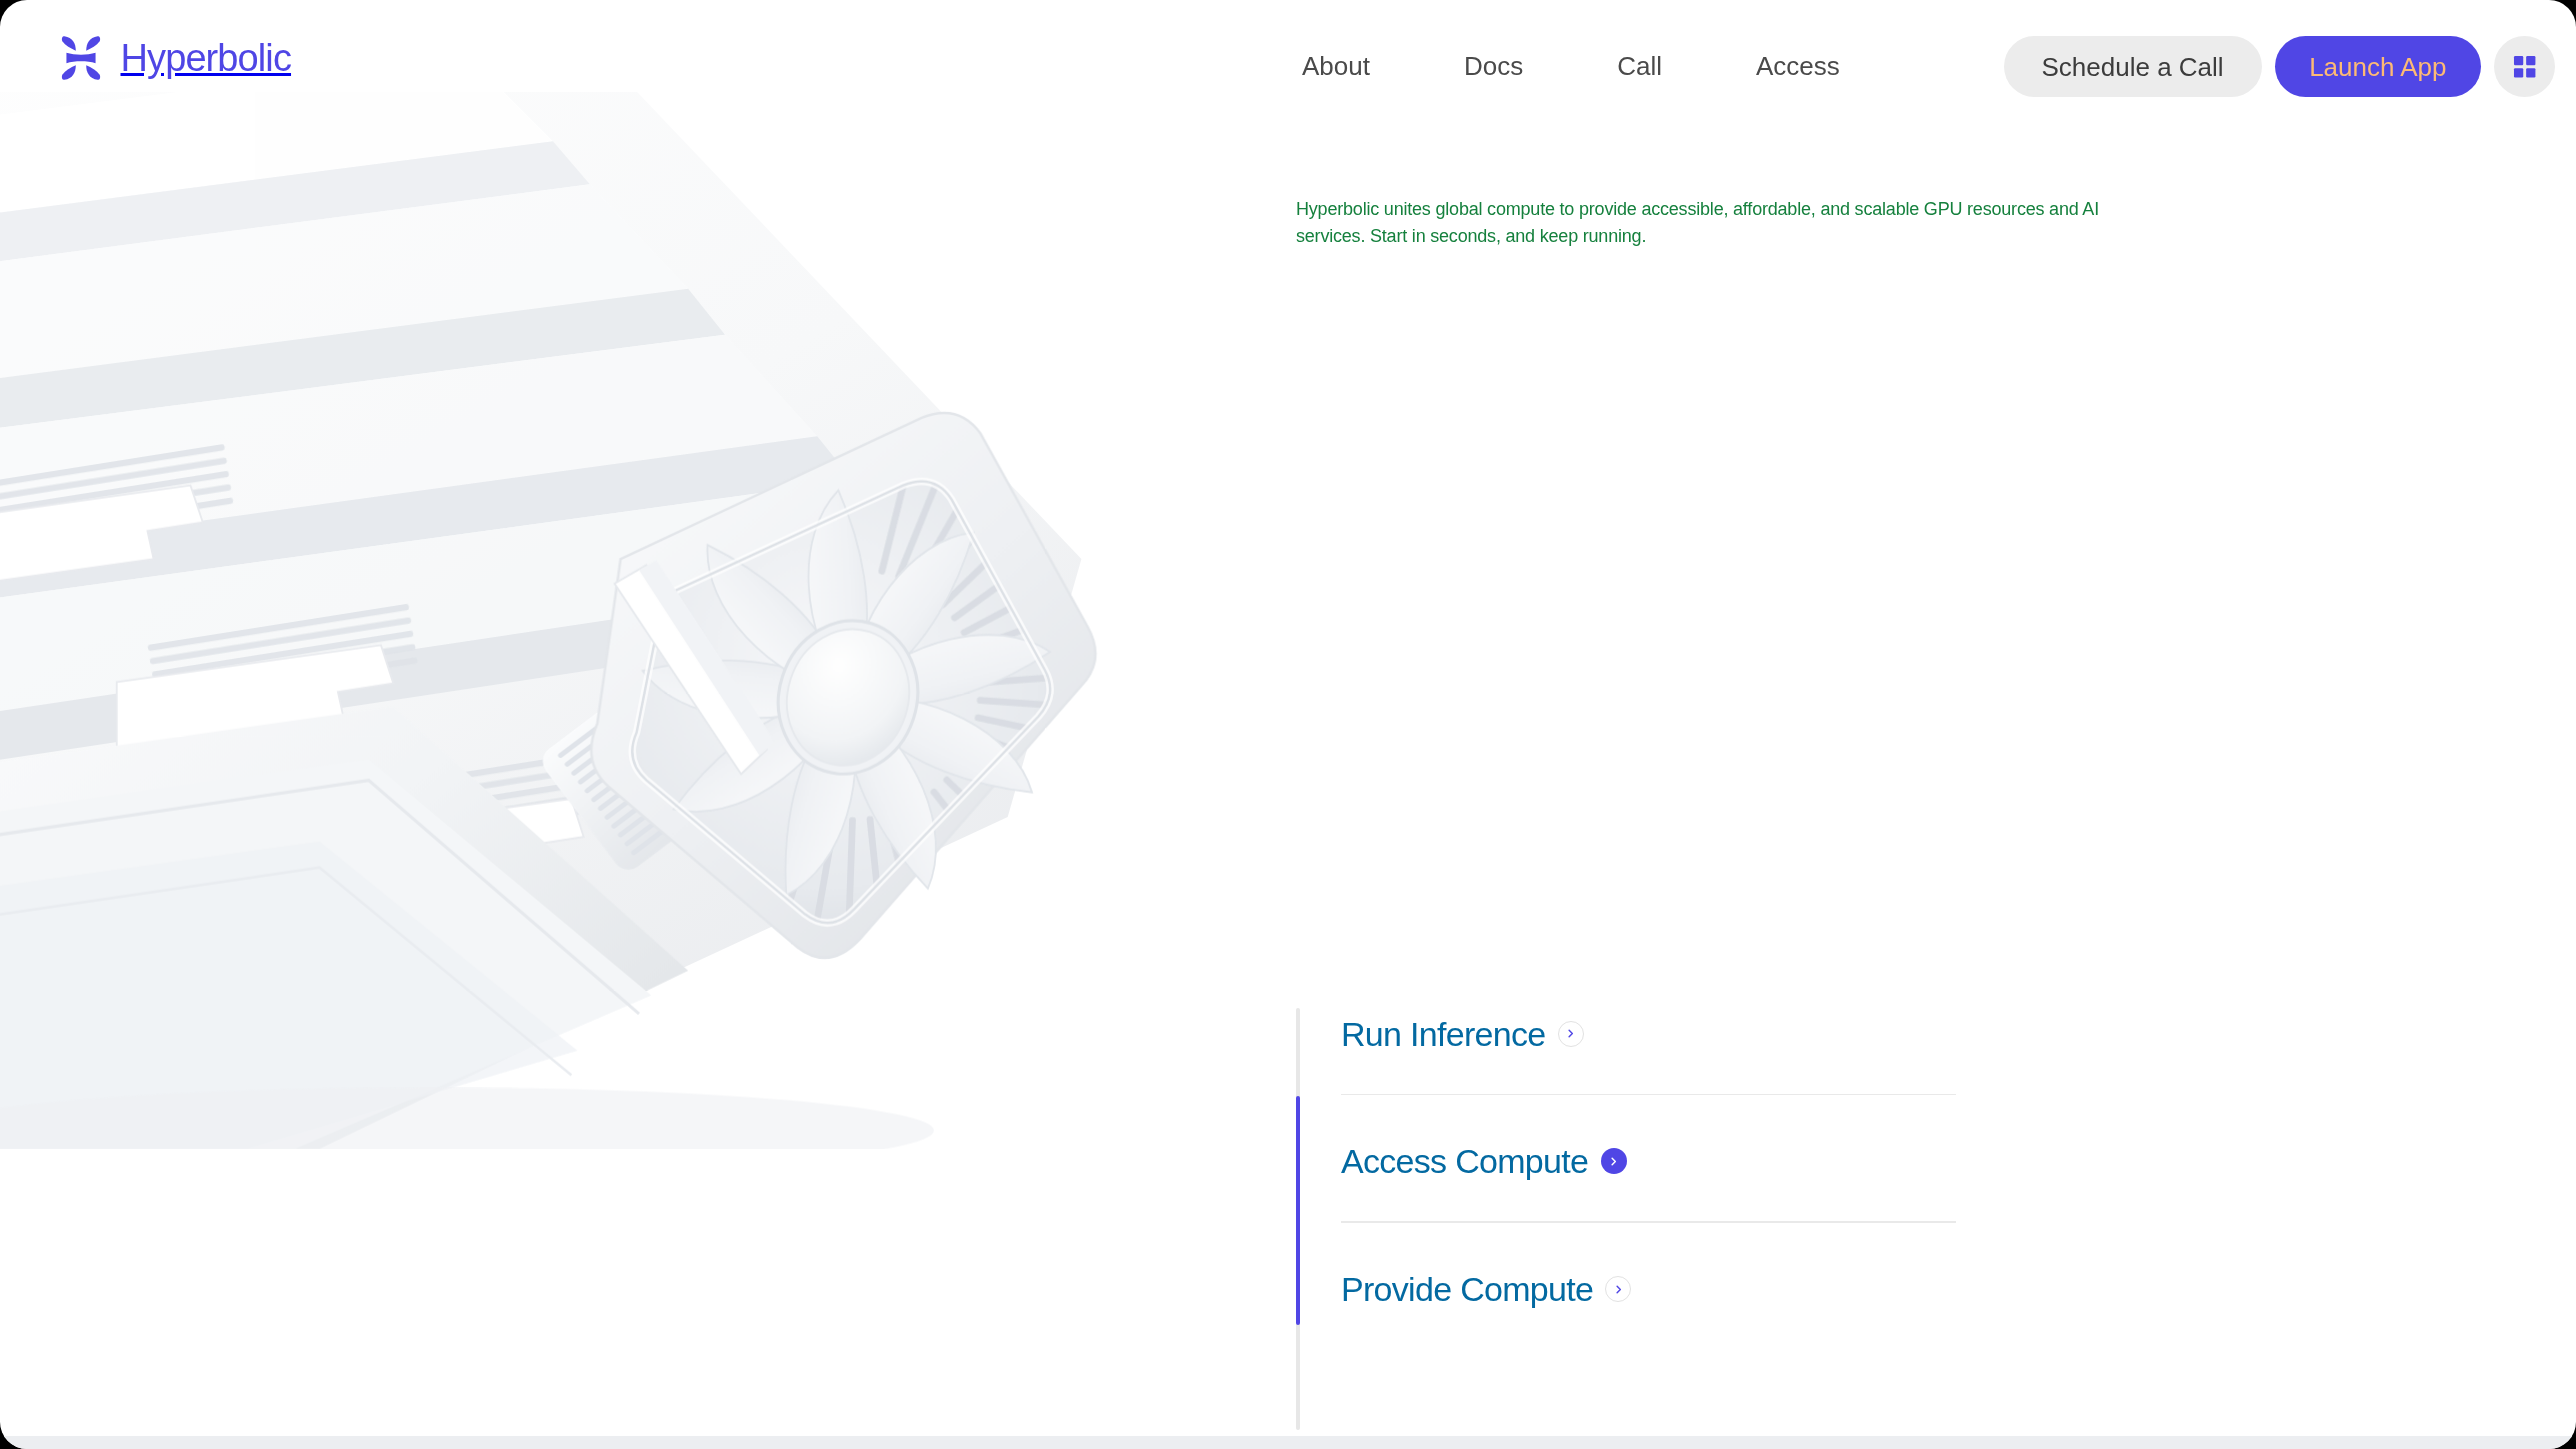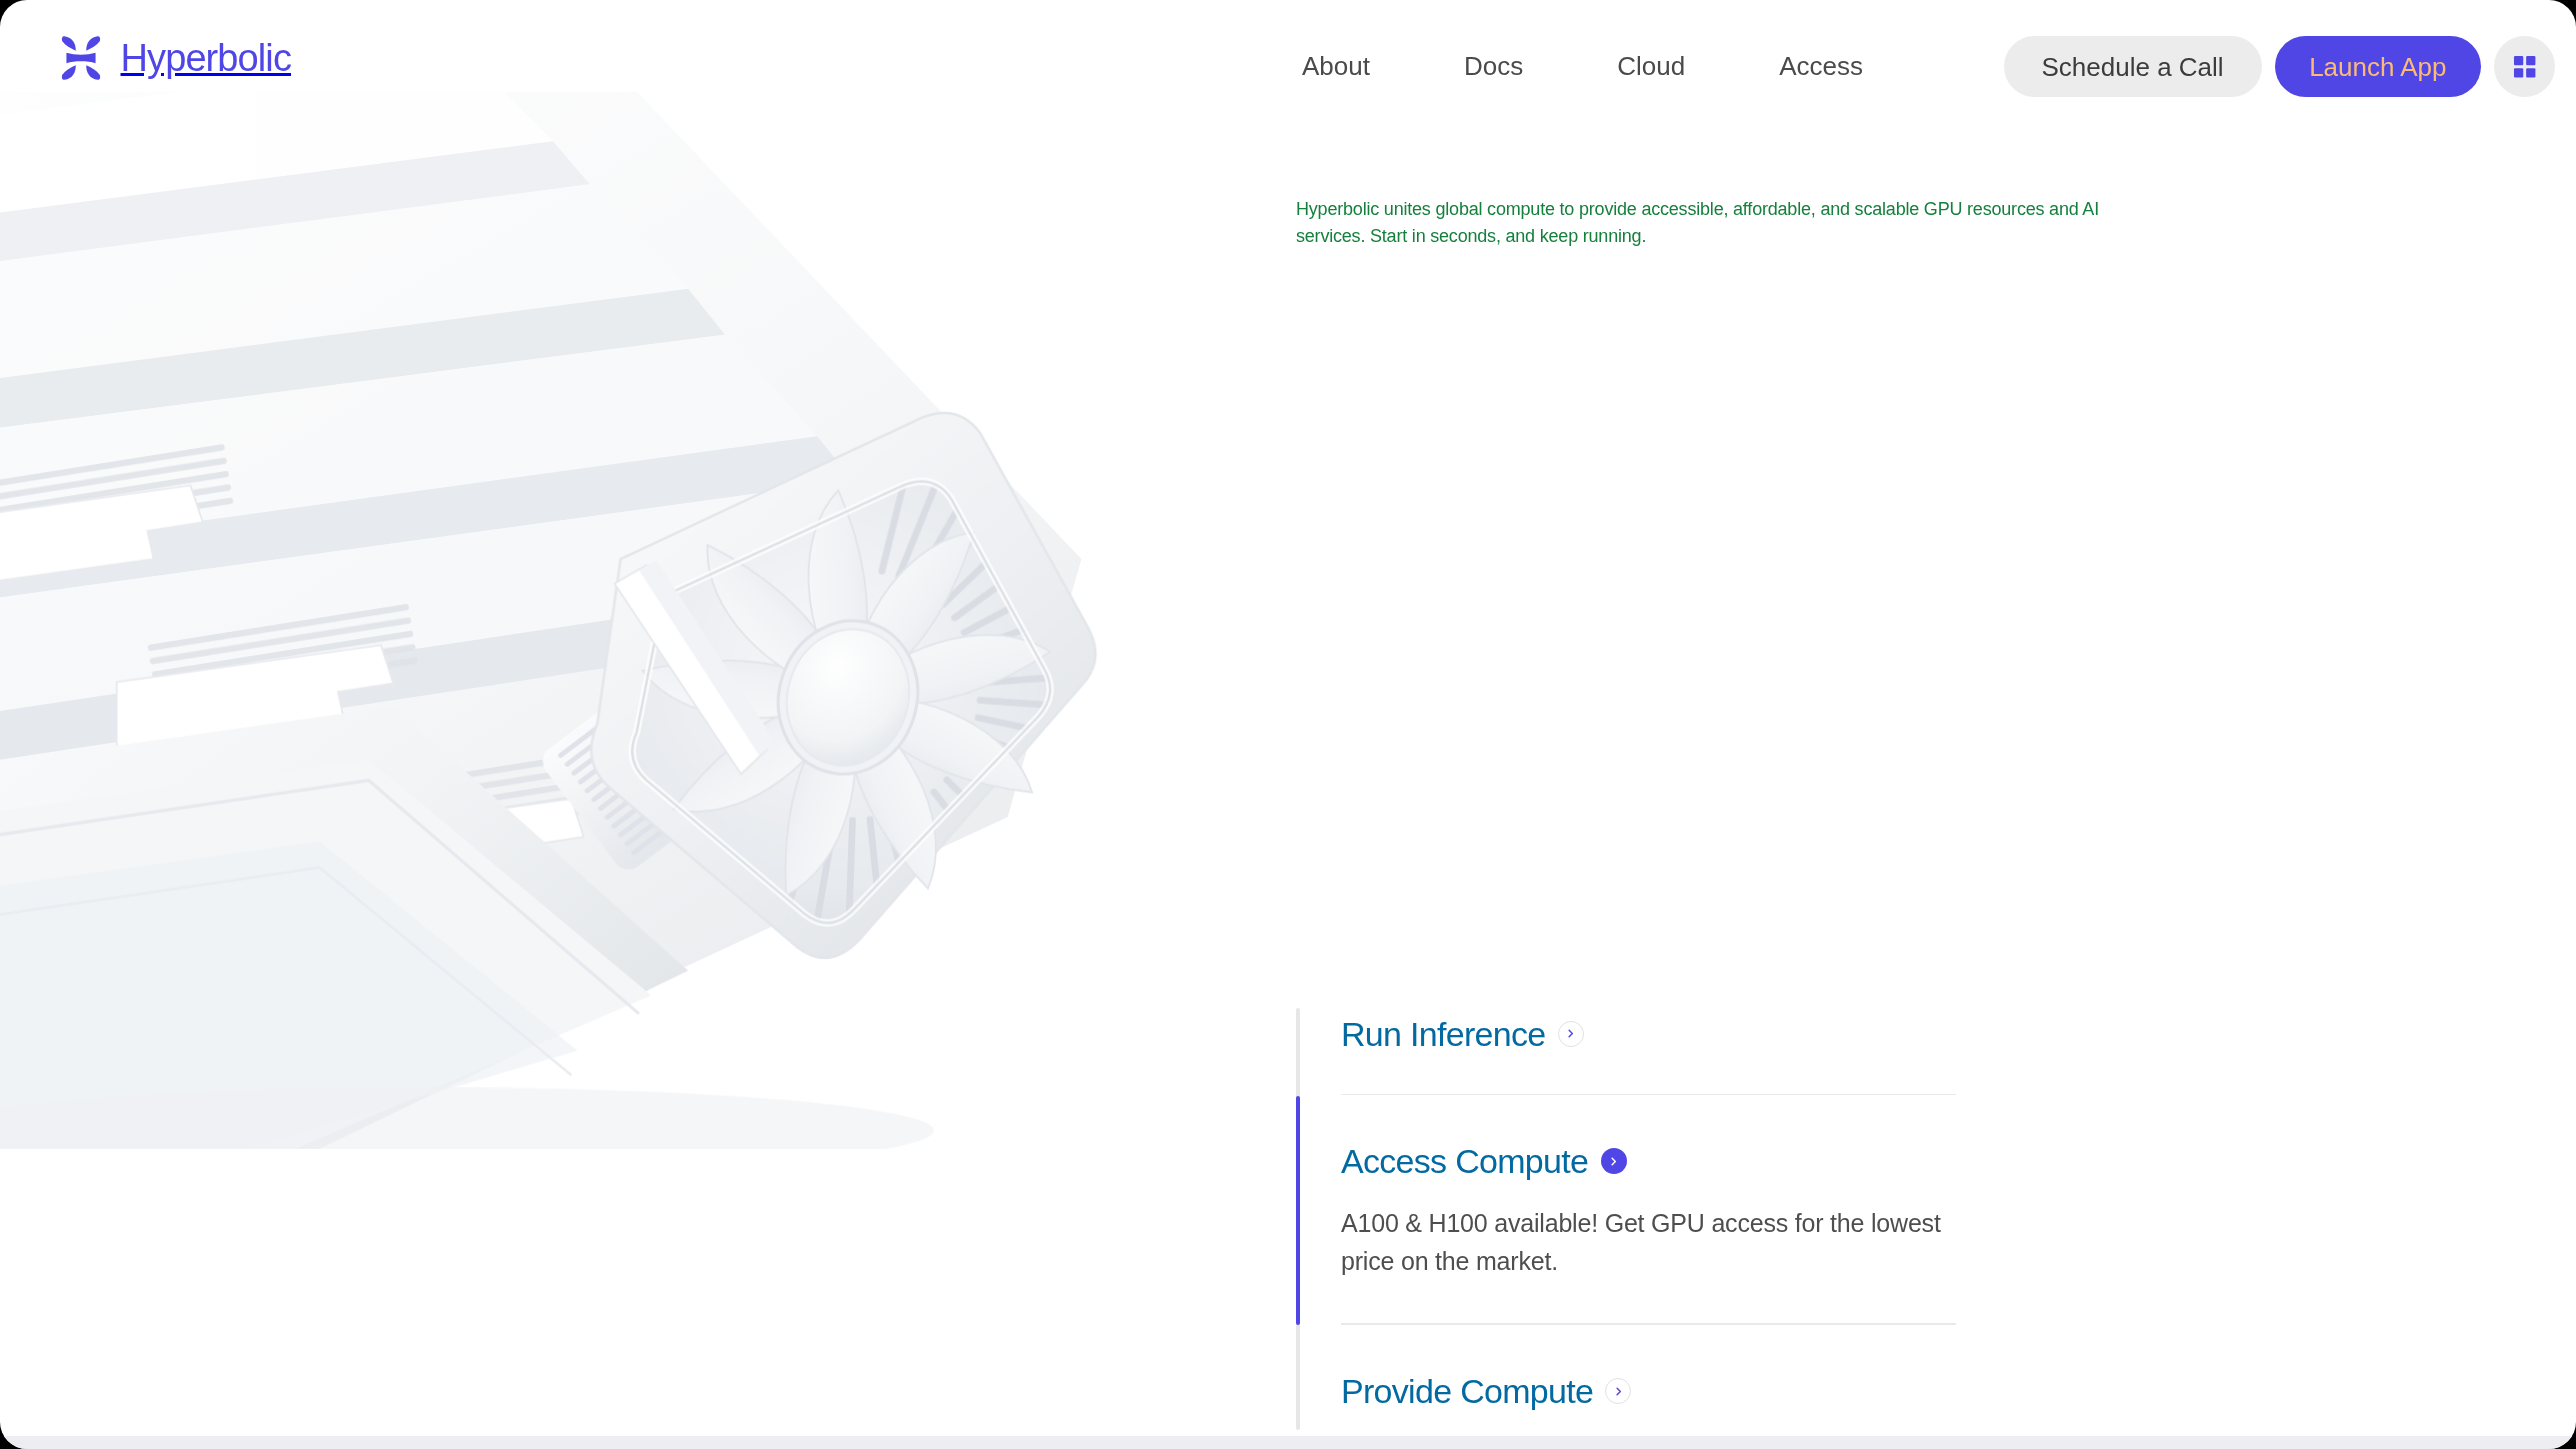--- a/index.html
+++ b/index.html
@@ -455,7 +455,7 @@
     <nav class="nav">
       <a class="nav-item" href="#">About</a>
       <a class="nav-item" href="#">Docs</a>
-      <a class="nav-item" href="#">Cloud</a>
+      <a class="nav-item" href="#">Call</a>
       <a class="nav-item" href="#">Access</a>
     </nav>
 

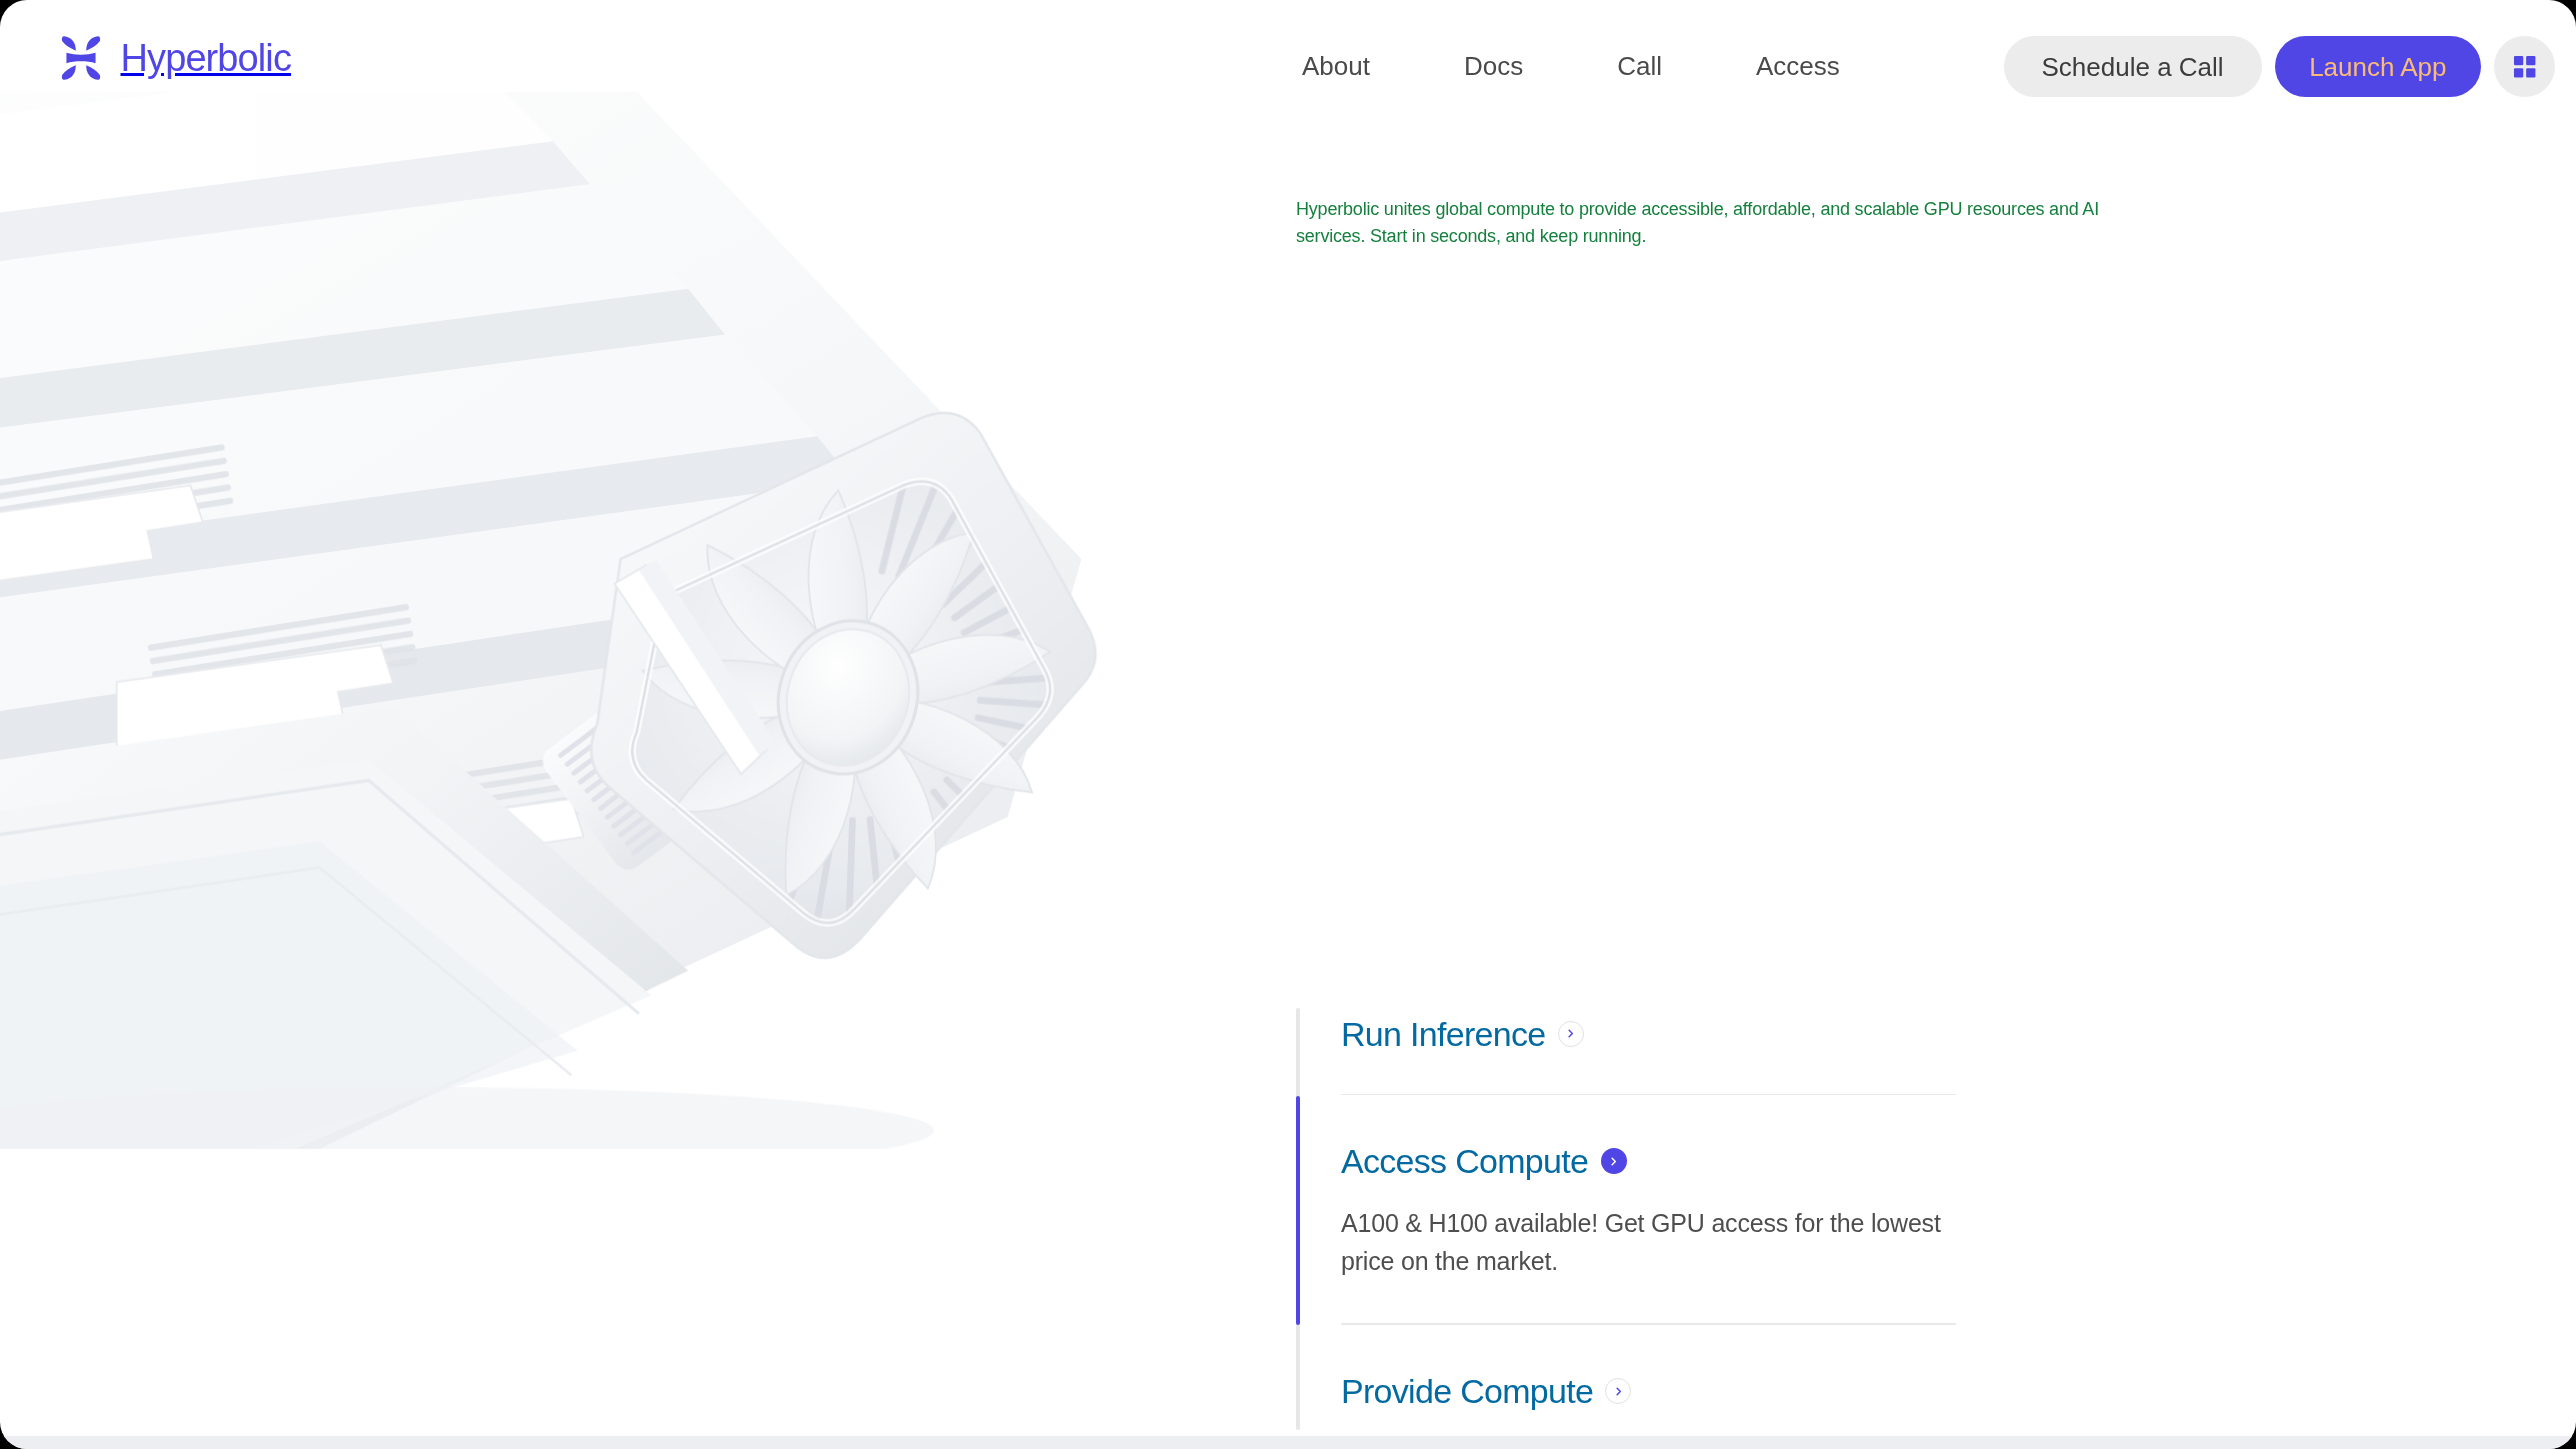--- a/index.html
+++ b/index.html
@@ -506,7 +506,6 @@
               </svg>
           </span>
         </div>
-        <div class="acc-body">A100 &amp; H100 available! Get GPU access for the lowest price on the market.</div>
         <div class="acc-divider"></div>
       </div>
 

